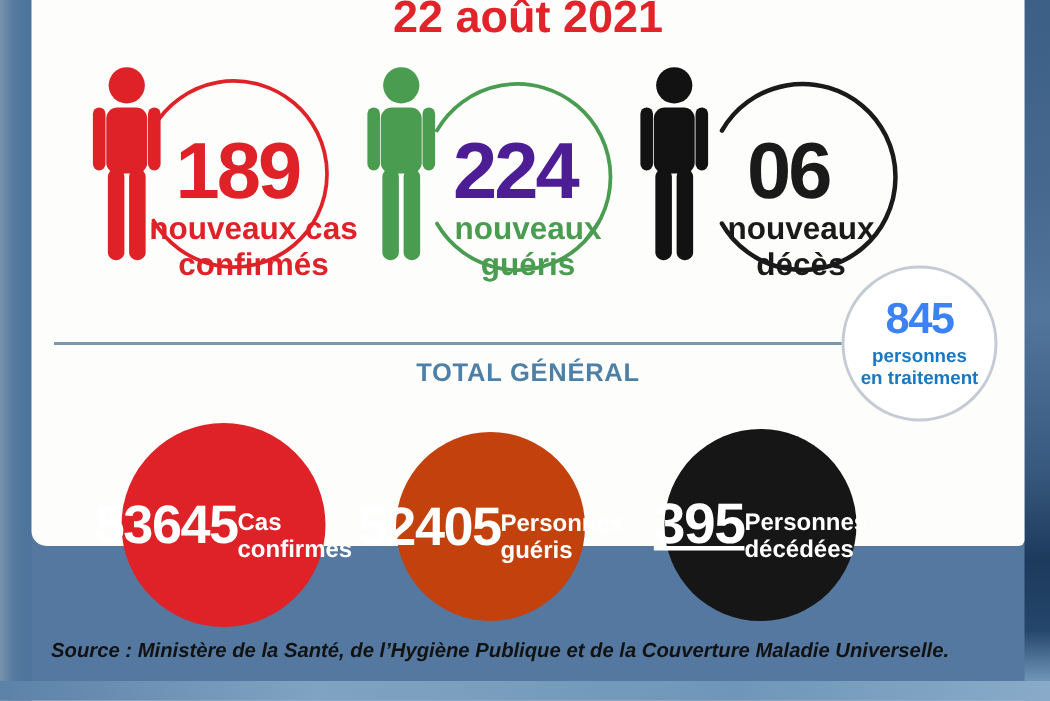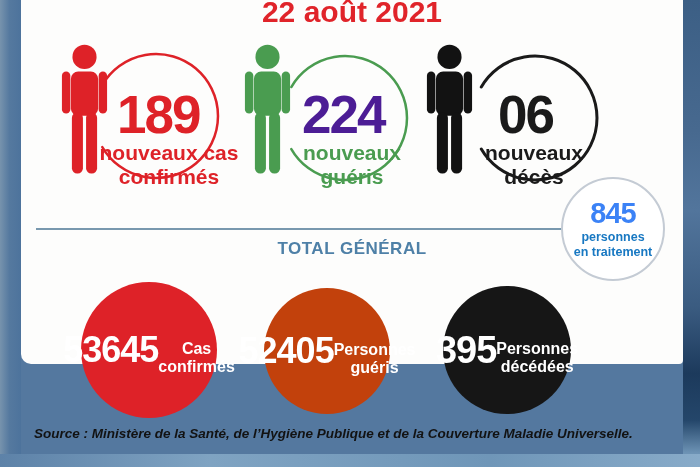--- a/index.html
+++ b/index.html
@@ -75,7 +75,7 @@
   .tc3{left:422px;top:286px;width:128px;height:128px;background:#161616;}
   .tc-value{font-size:36px;font-weight:bold;letter-spacing:-1px;line-height:1;}
   .tc3 .tc-value{font-size:38px;}
-  .tc-label{font-size:16px;font-weight:bold;text-align:center;line-height:1.15;margin-top:16px;}
+  .tc-label{font-size:16px;font-weight:bold;text-align:left;line-height:1.15;margin-top:16px;}
   
   .source{
     position:absolute;left:13px;top:426px;width:640px;

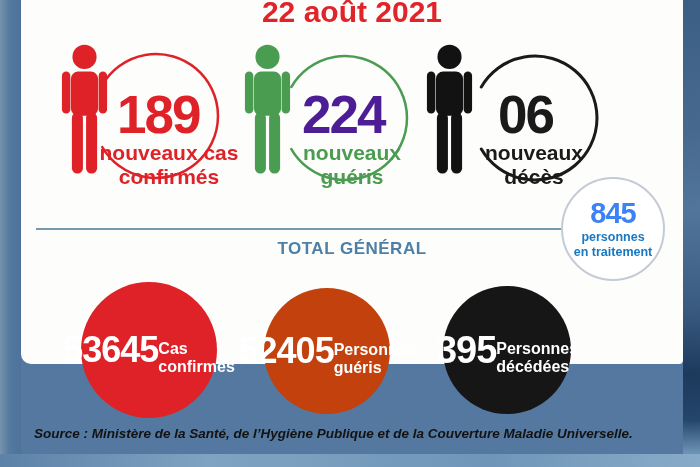--- a/index.html
+++ b/index.html
@@ -74,7 +74,7 @@
   .tc2{left:243px;top:288px;width:126px;height:126px;background:#c2410c;}
   .tc3{left:422px;top:286px;width:128px;height:128px;background:#161616;}
   .tc-value{font-size:36px;font-weight:bold;letter-spacing:-1px;line-height:1;}
-  .tc3 .tc-value{font-size:38px;}
+  .tc3 .tc-value{font-size:38px;text-decoration:underline;}
   .tc-label{font-size:16px;font-weight:bold;text-align:left;line-height:1.15;margin-top:16px;}
   
   .source{

